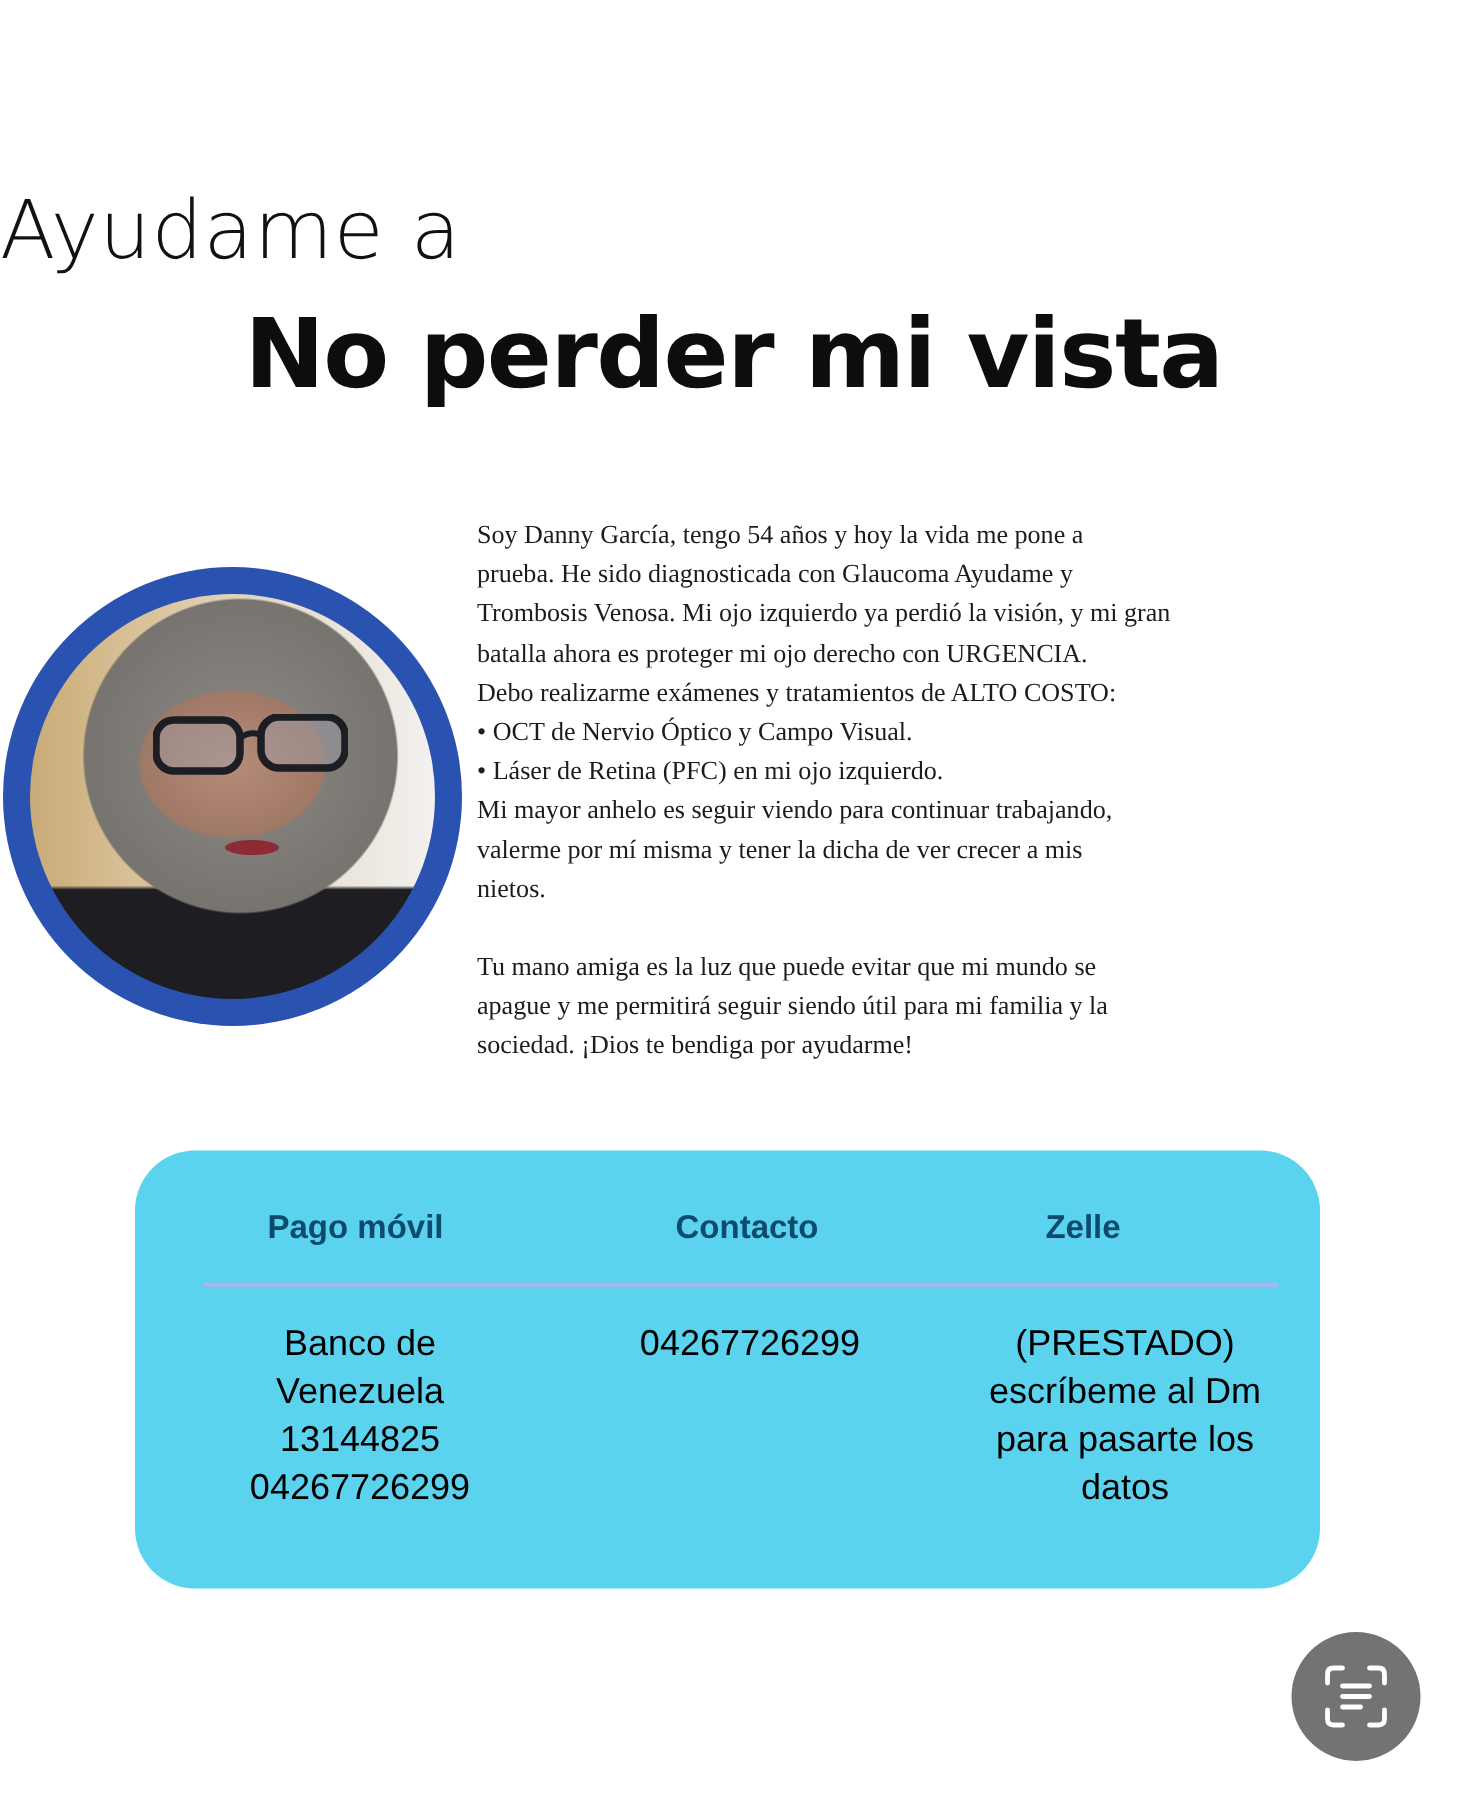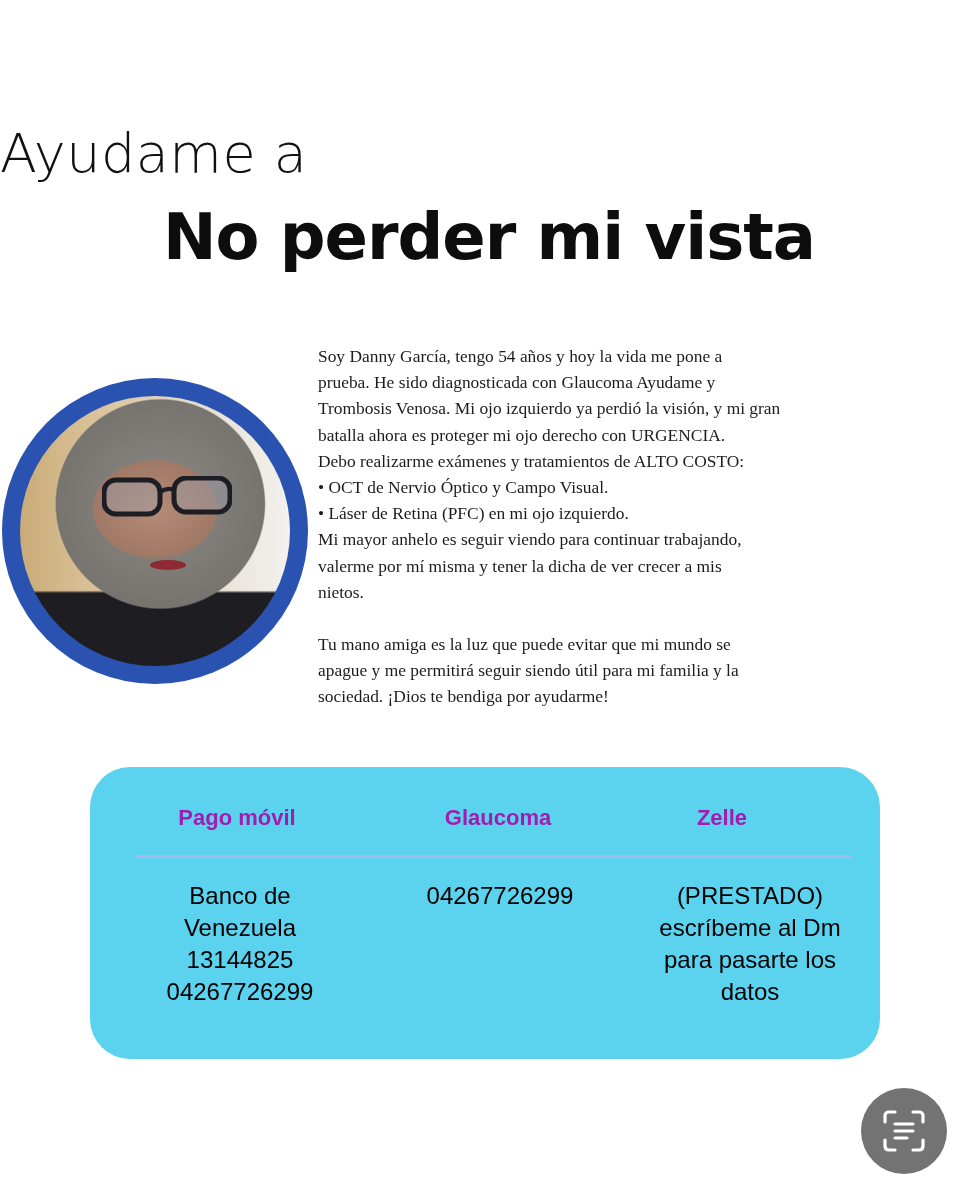--- a/index.html
+++ b/index.html
@@ -49,7 +49,7 @@
     }
     .col-head {
       position: absolute; top: 38px; font-family: "Liberation Sans", sans-serif;
-      font-size: 22px; font-weight: 700; color: #a21caf; text-align: center; width: 240px;
+      font-size: 22px; font-weight: 700; color: #0c4a6e; text-align: center; width: 240px;
     }
     .divider {
       position: absolute; left: 46px; top: 88px; width: 716px; height: 3px; background: #a7b8ec;

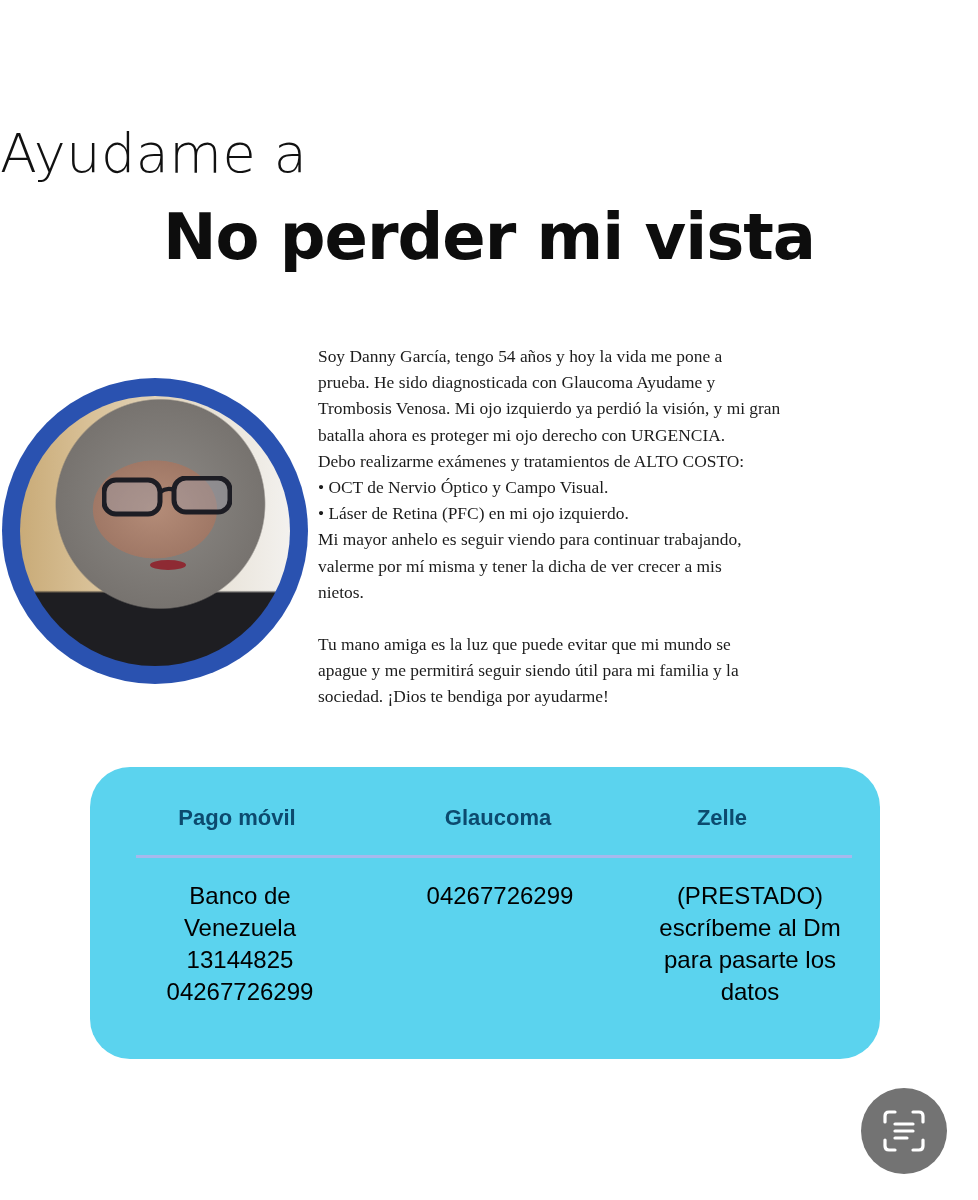--- a/index.html
+++ b/index.html
@@ -100,7 +100,7 @@
 
 <div class="card">
   <div class="col-head" style="left:27px;">Pago móvil</div>
-  <div class="col-head" style="left:288px;">Glaucoma</div>
+  <div class="col-head" style="left:288px;">Contacto</div>
   <div class="col-head" style="left:512px;">Zelle</div>
 
   <div class="divider"></div>

